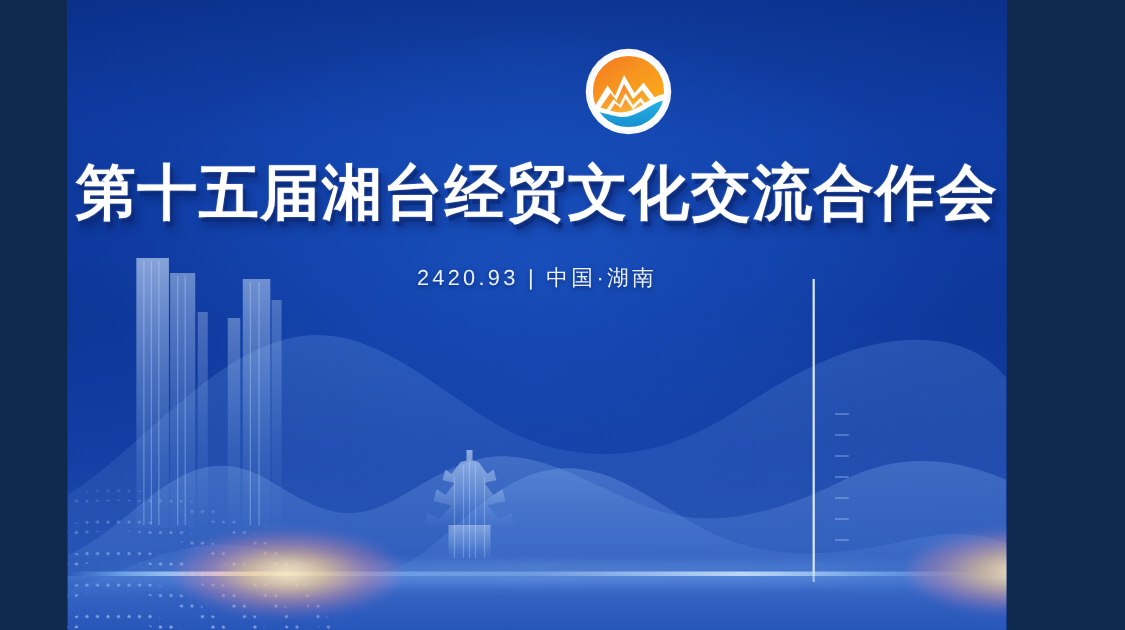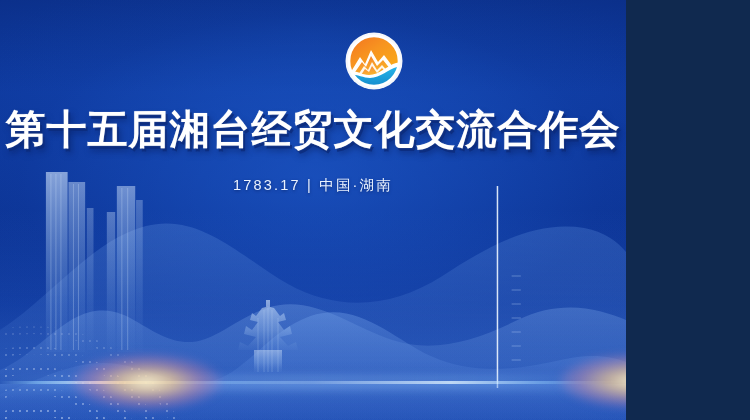--- a/index.html
+++ b/index.html
@@ -18,6 +18,7 @@
     overflow: hidden;
     background: #0f3da0;
     user-select: none;
+    margin-left: 45px;
   }
 
   

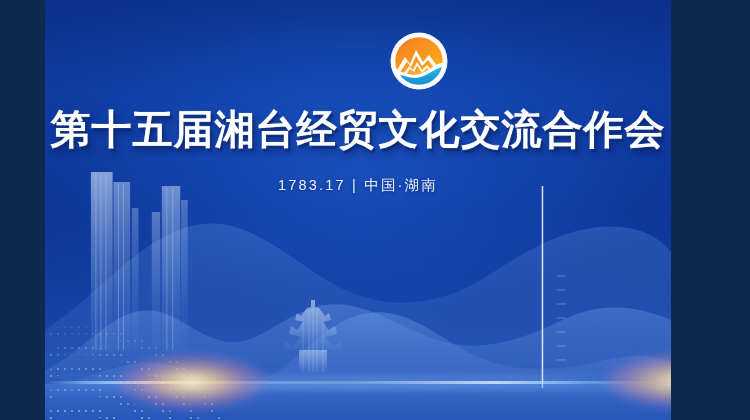--- a/index.html
+++ b/index.html
@@ -385,7 +385,7 @@
 
   <div class="content">
     <div class="title-line">第十五届湘台经贸文化交流合作会</div>
-    <div class="subtitle">1783.17 | 中国·湖南</div>
+    <div class="subtitle">2420.93 | 中国·湖南</div>
   </div>
 
 </div>

